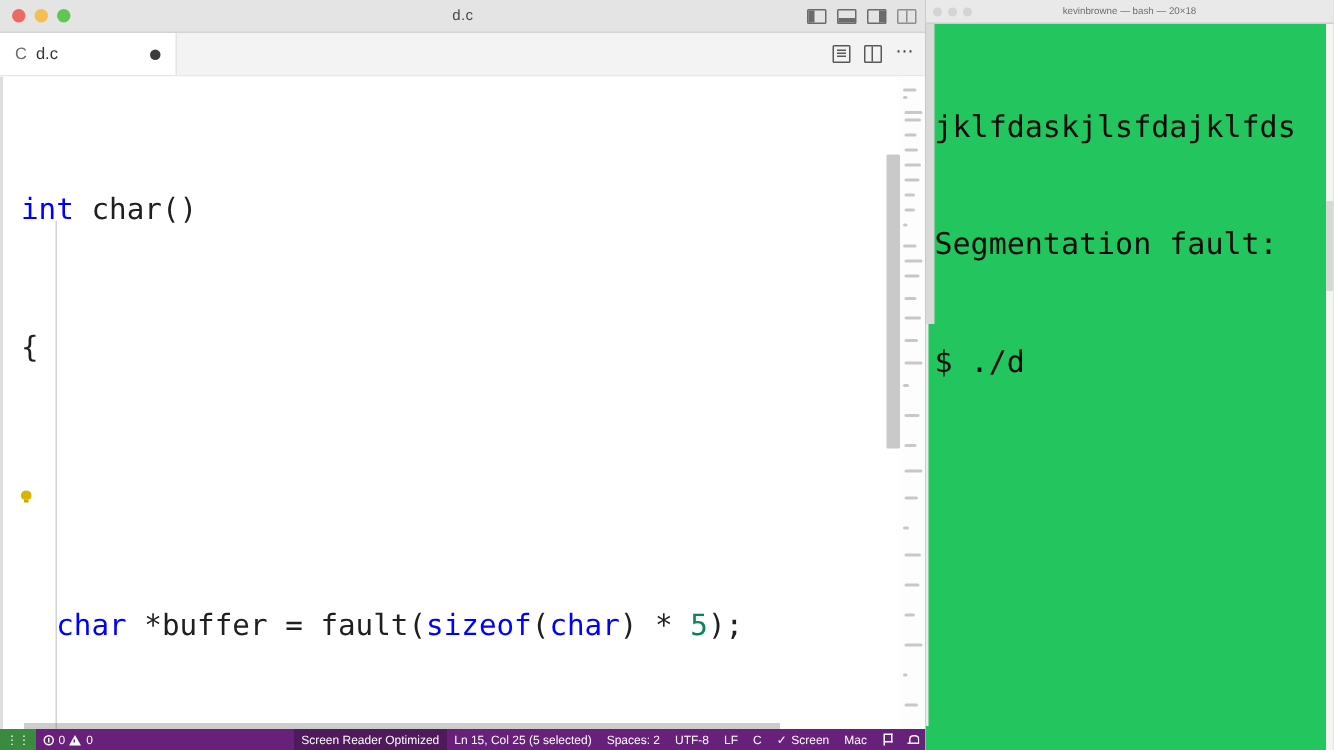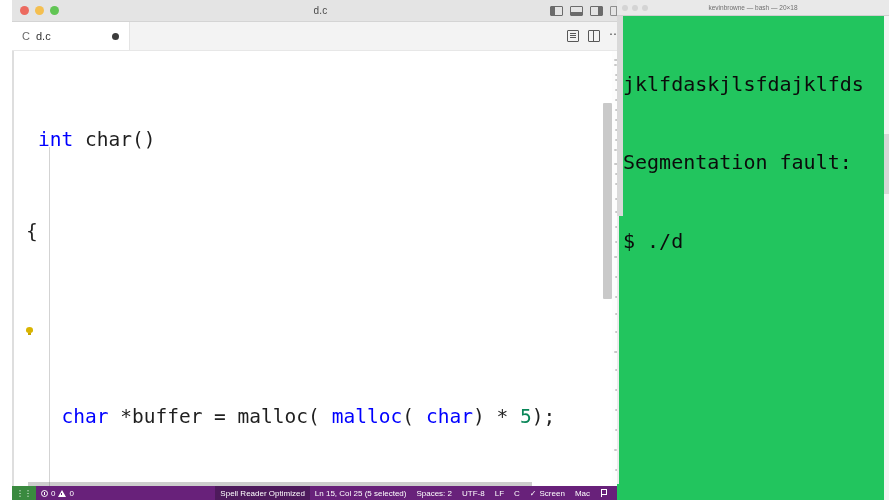--- a/index.html
+++ b/index.html
@@ -12,7 +12,7 @@
 
   
   #vscode {
-    position: absolute; left: 12px; top: 0; width: 617px; height: 500px;
+    position: absolute; left: 0; top: 0; width: 617px; height: 500px;
     background: #ffffff; overflow: hidden;
   }
 

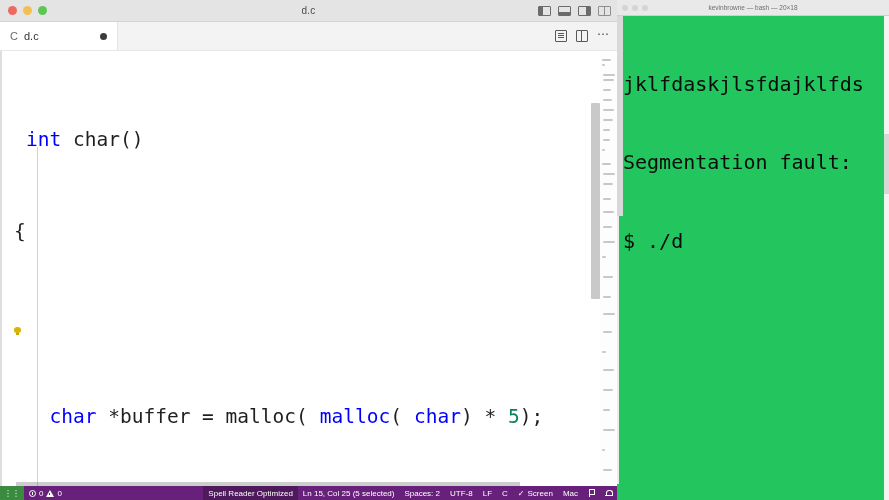--- a/index.html
+++ b/index.html
@@ -99,7 +99,7 @@
     position: absolute; left: 37px; top: 96px; width: 1px; height: 390px;
     background: #d3d3d3;
   }
-  .kw   { color: #0000ff; margin-left: 12px; }
+  .kw   { color: #0000ff; }
   .num  { color: #098658; }
 
   

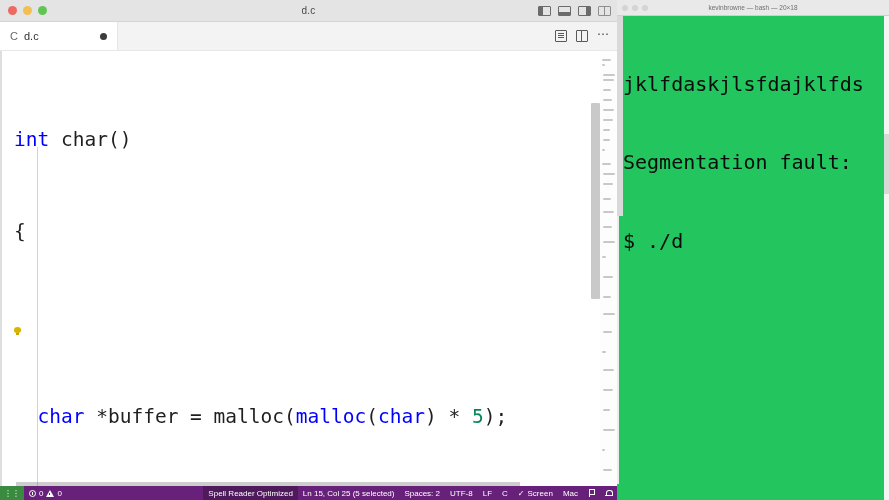--- a/index.html
+++ b/index.html
@@ -238,7 +238,7 @@
         <div class="line"><span class="kw">int</span><span> char()</span></div>
         <div class="line"><span>{</span></div>
         <div class="line">&nbsp;</div>
-        <div class="line"><span>  </span><span class="kw">char</span><span> *buffer = malloc(</span><span class="kw">malloc</span><span>(</span><span class="kw">char</span><span>) * </span><span class="num">5</span><span>);</span></div>
+        <div class="line"><span>  </span><span class="kw">char</span><span> *buffer = fault(</span><span class="kw">malloc</span><span>(</span><span class="kw">char</span><span>) * </span><span class="num">5</span><span>);</span></div>
         
         
         

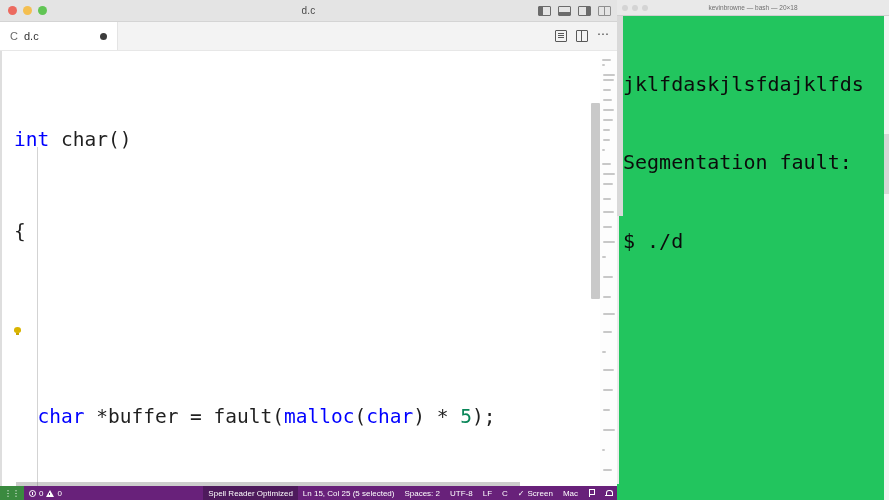--- a/index.html
+++ b/index.html
@@ -238,7 +238,7 @@
         <div class="line"><span class="kw">int</span><span> char()</span></div>
         <div class="line"><span>{</span></div>
         <div class="line">&nbsp;</div>
-        <div class="line"><span>  </span><span class="kw">char</span><span> *buffer = fault(</span><span class="kw">malloc</span><span>(</span><span class="kw">char</span><span>) * </span><span class="num">5</span><span>);</span></div>
+        <div class="line"><span>  </span><span class="kw">char</span><span> *buffer = fault(</span><span class="kw">sizeof</span><span>(</span><span class="kw">char</span><span>) * </span><span class="num">5</span><span>);</span></div>
         
         
         

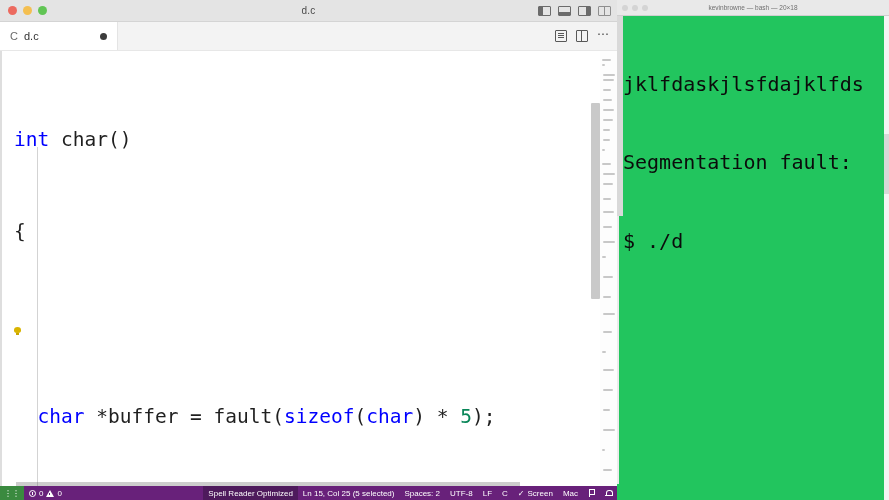--- a/index.html
+++ b/index.html
@@ -297,7 +297,7 @@
         <span>0</span>
       </div>
       <div class="sb-right">
-        <div class="sb-screenreader">Spell Reader Optimized</div>
+        <div class="sb-screenreader">Screen Reader Optimized</div>
         <div class="sb-item">Ln 15, Col 25 (5 selected)</div>
         <div class="sb-item">Spaces: 2</div>
         <div class="sb-item">UTF-8</div>

